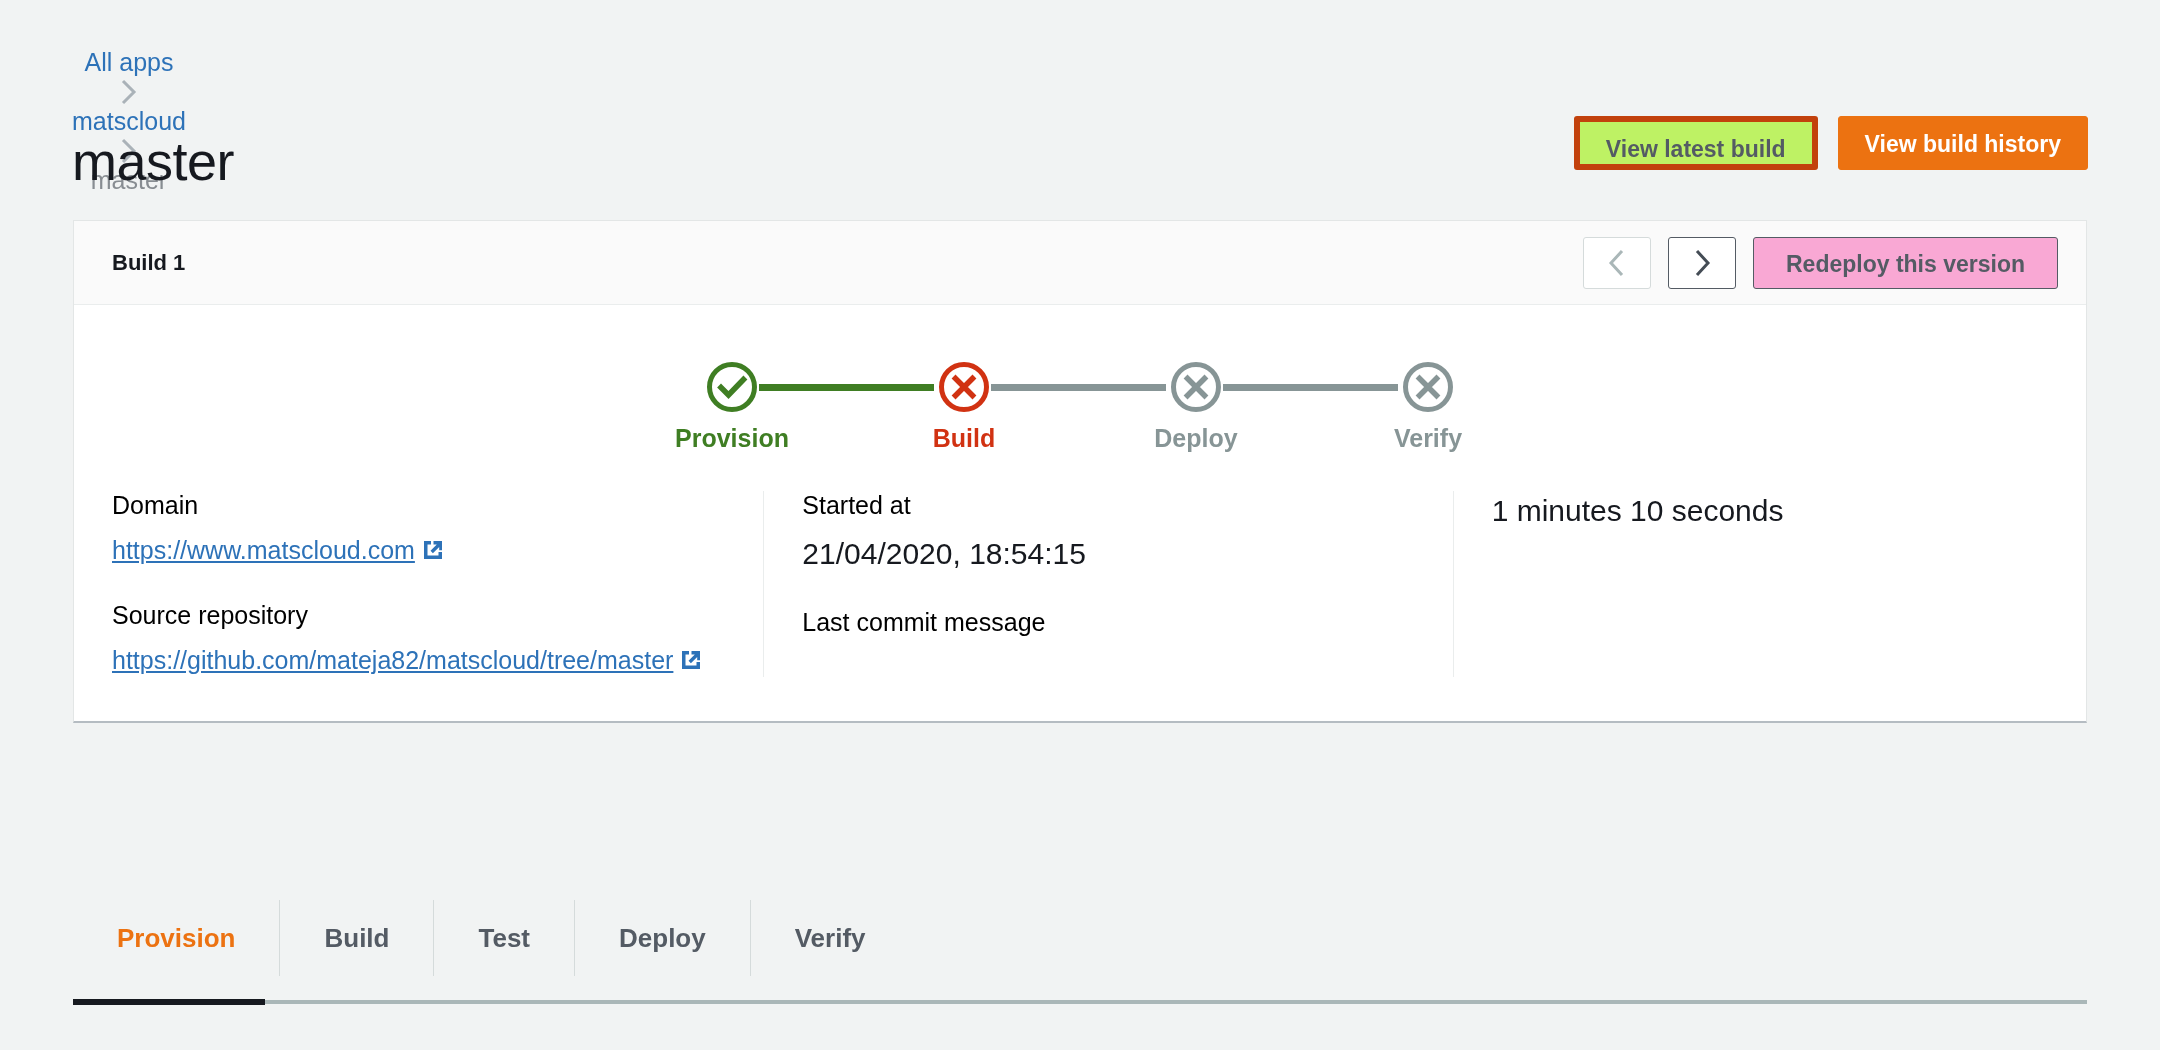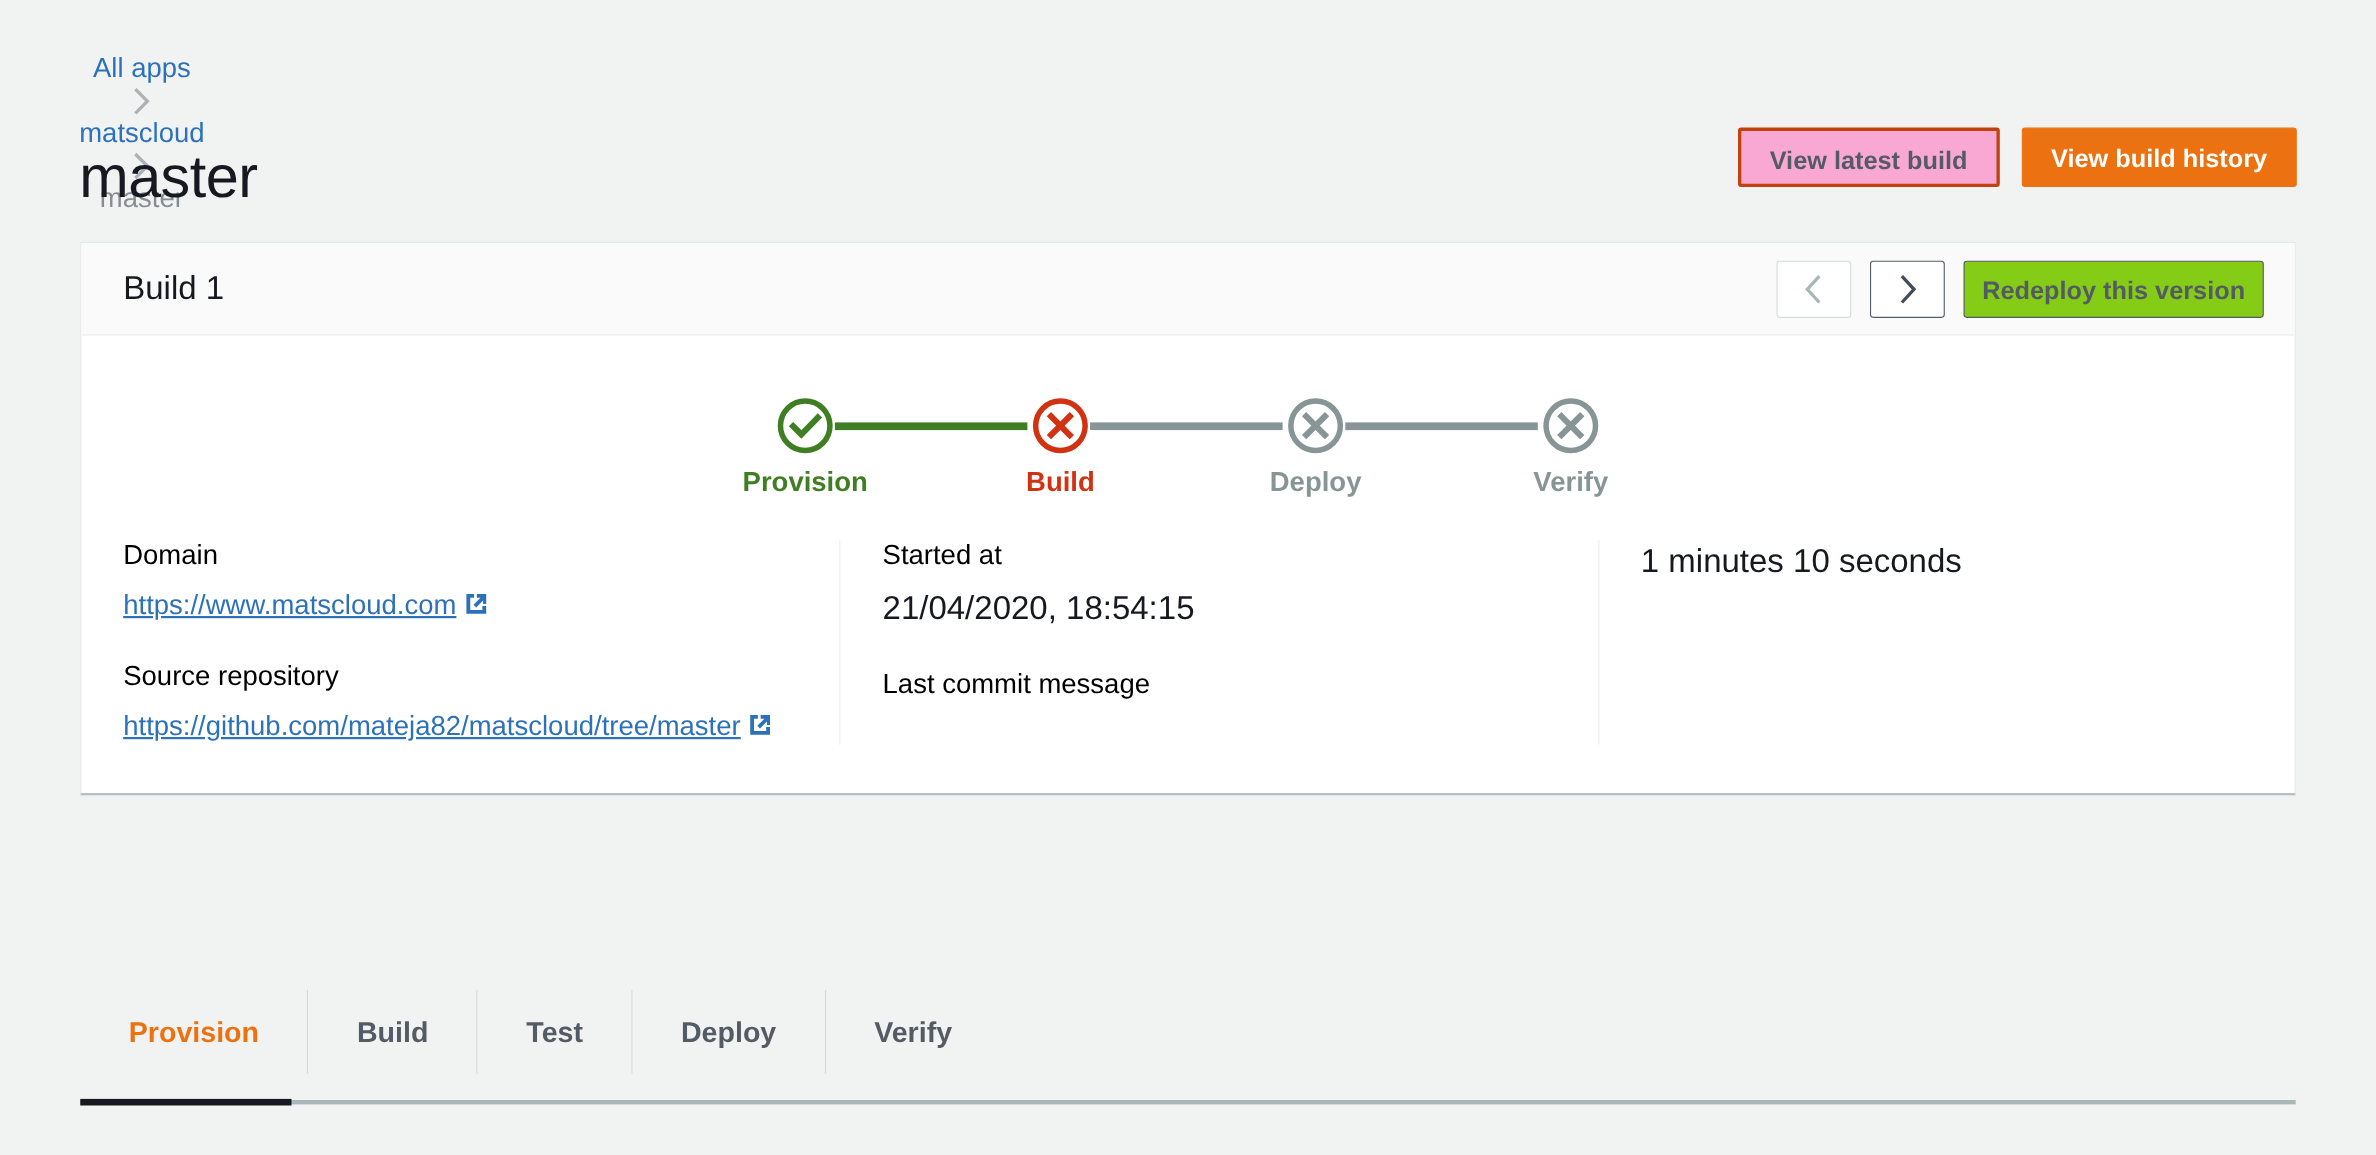--- a/index.html
+++ b/index.html
@@ -89,8 +89,8 @@
     text-align: center;
   }
   .btn-secondary {
-    background: #f9a8d4;
-    border: 3px solid #c2410c;
+    background: #bef264;
+    border: 6px solid #c2410c;
     color: #545b64;
   }
   .btn-primary {

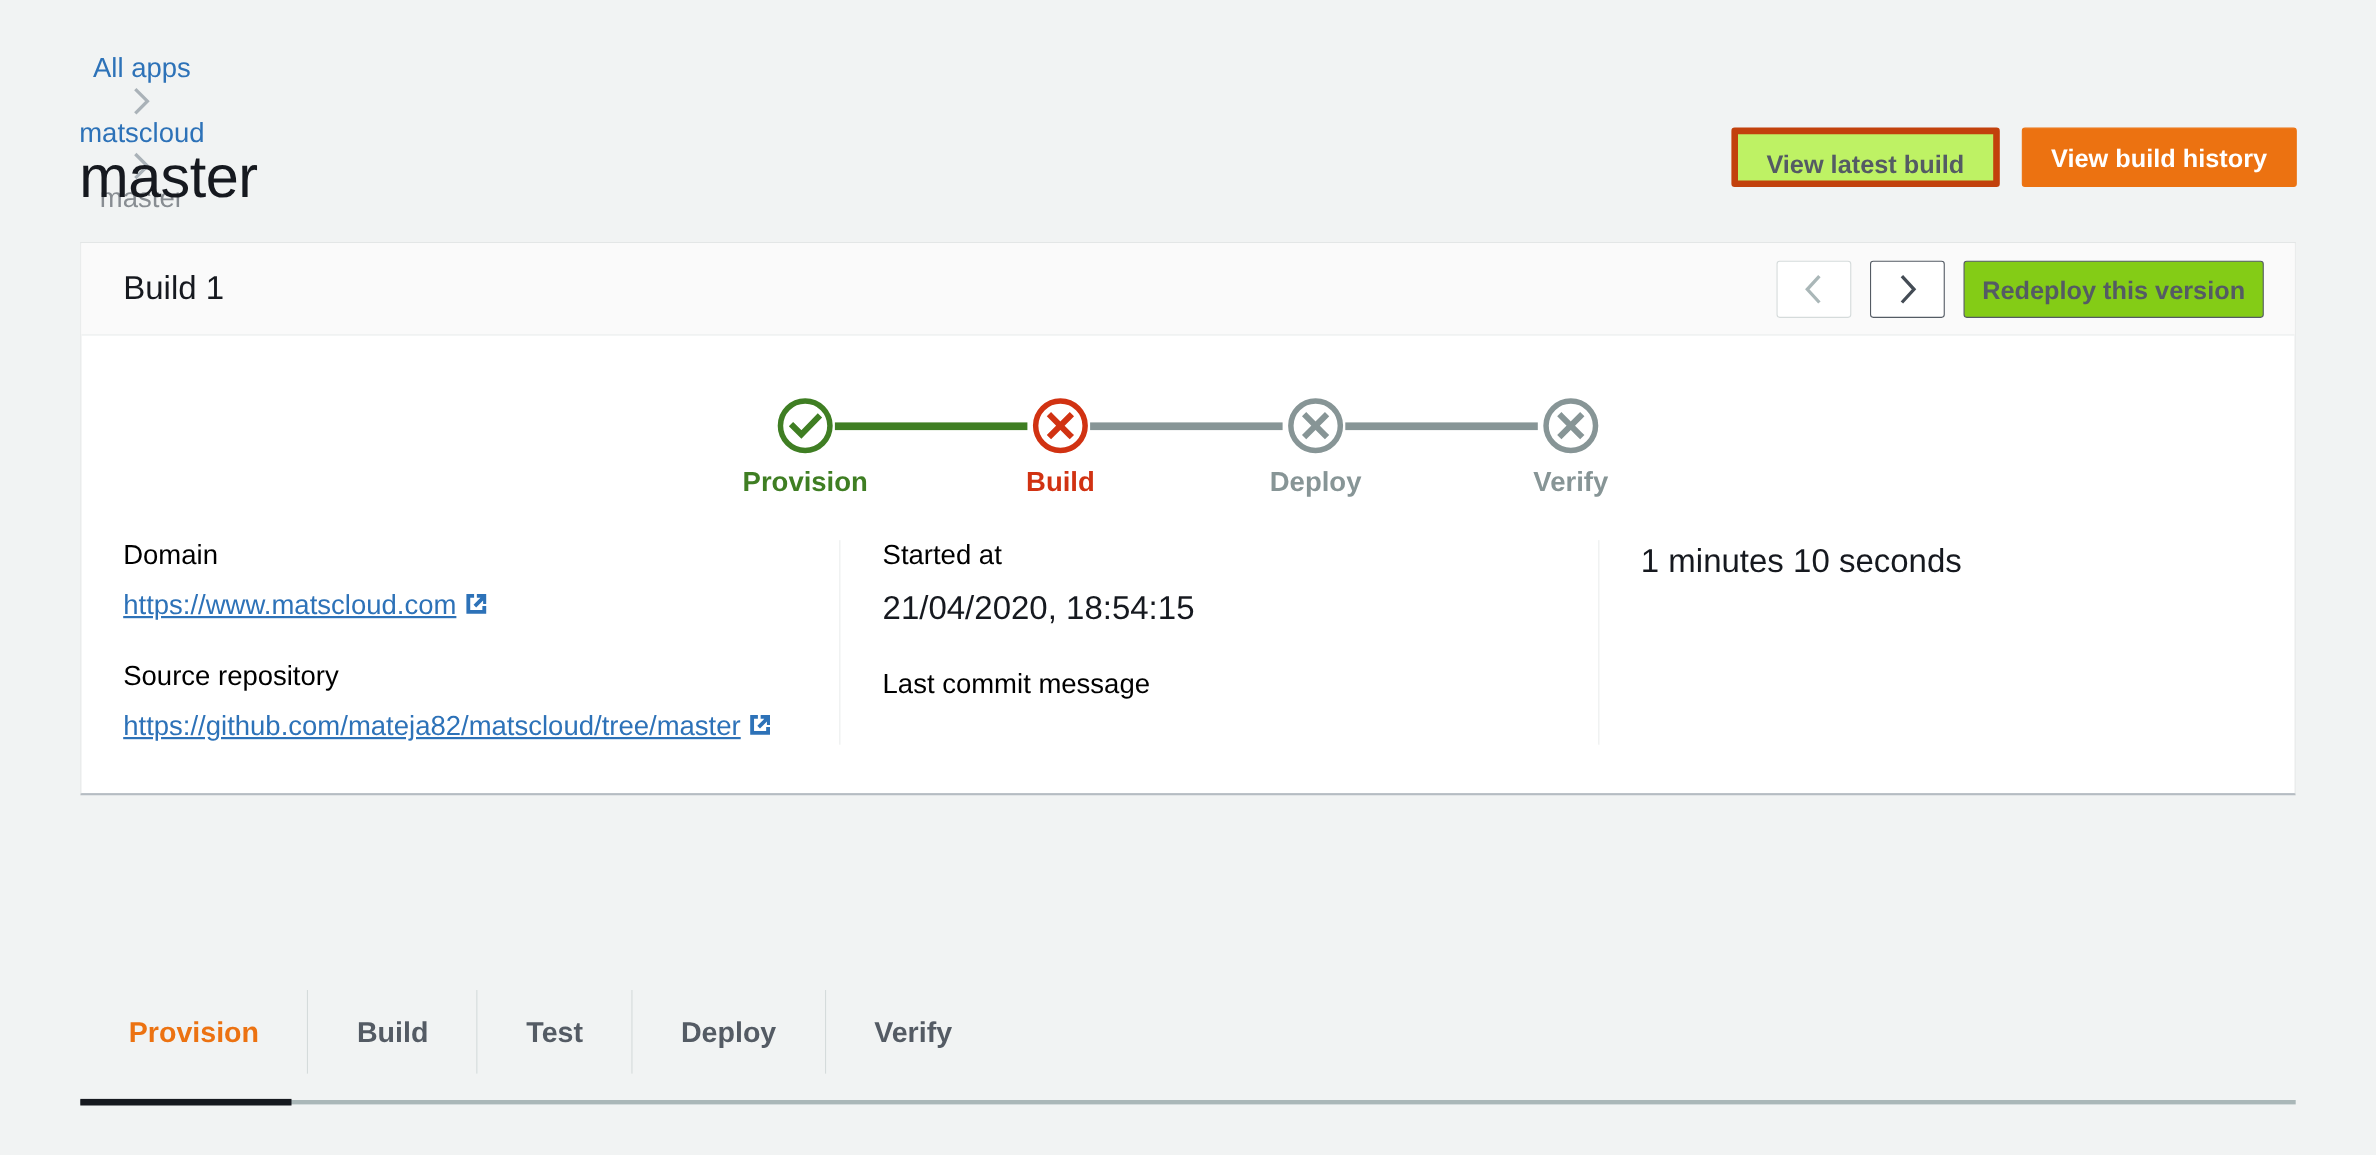--- a/index.html
+++ b/index.html
@@ -122,8 +122,8 @@
     left: 38px;
     top: 50%;
     transform: translateY(-50%);
-    font-size: 30px;
-    font-weight: normal;
+    font-size: 22px;
+    font-weight: bold;
     color: #16191f;
   }
   .card-header-actions {

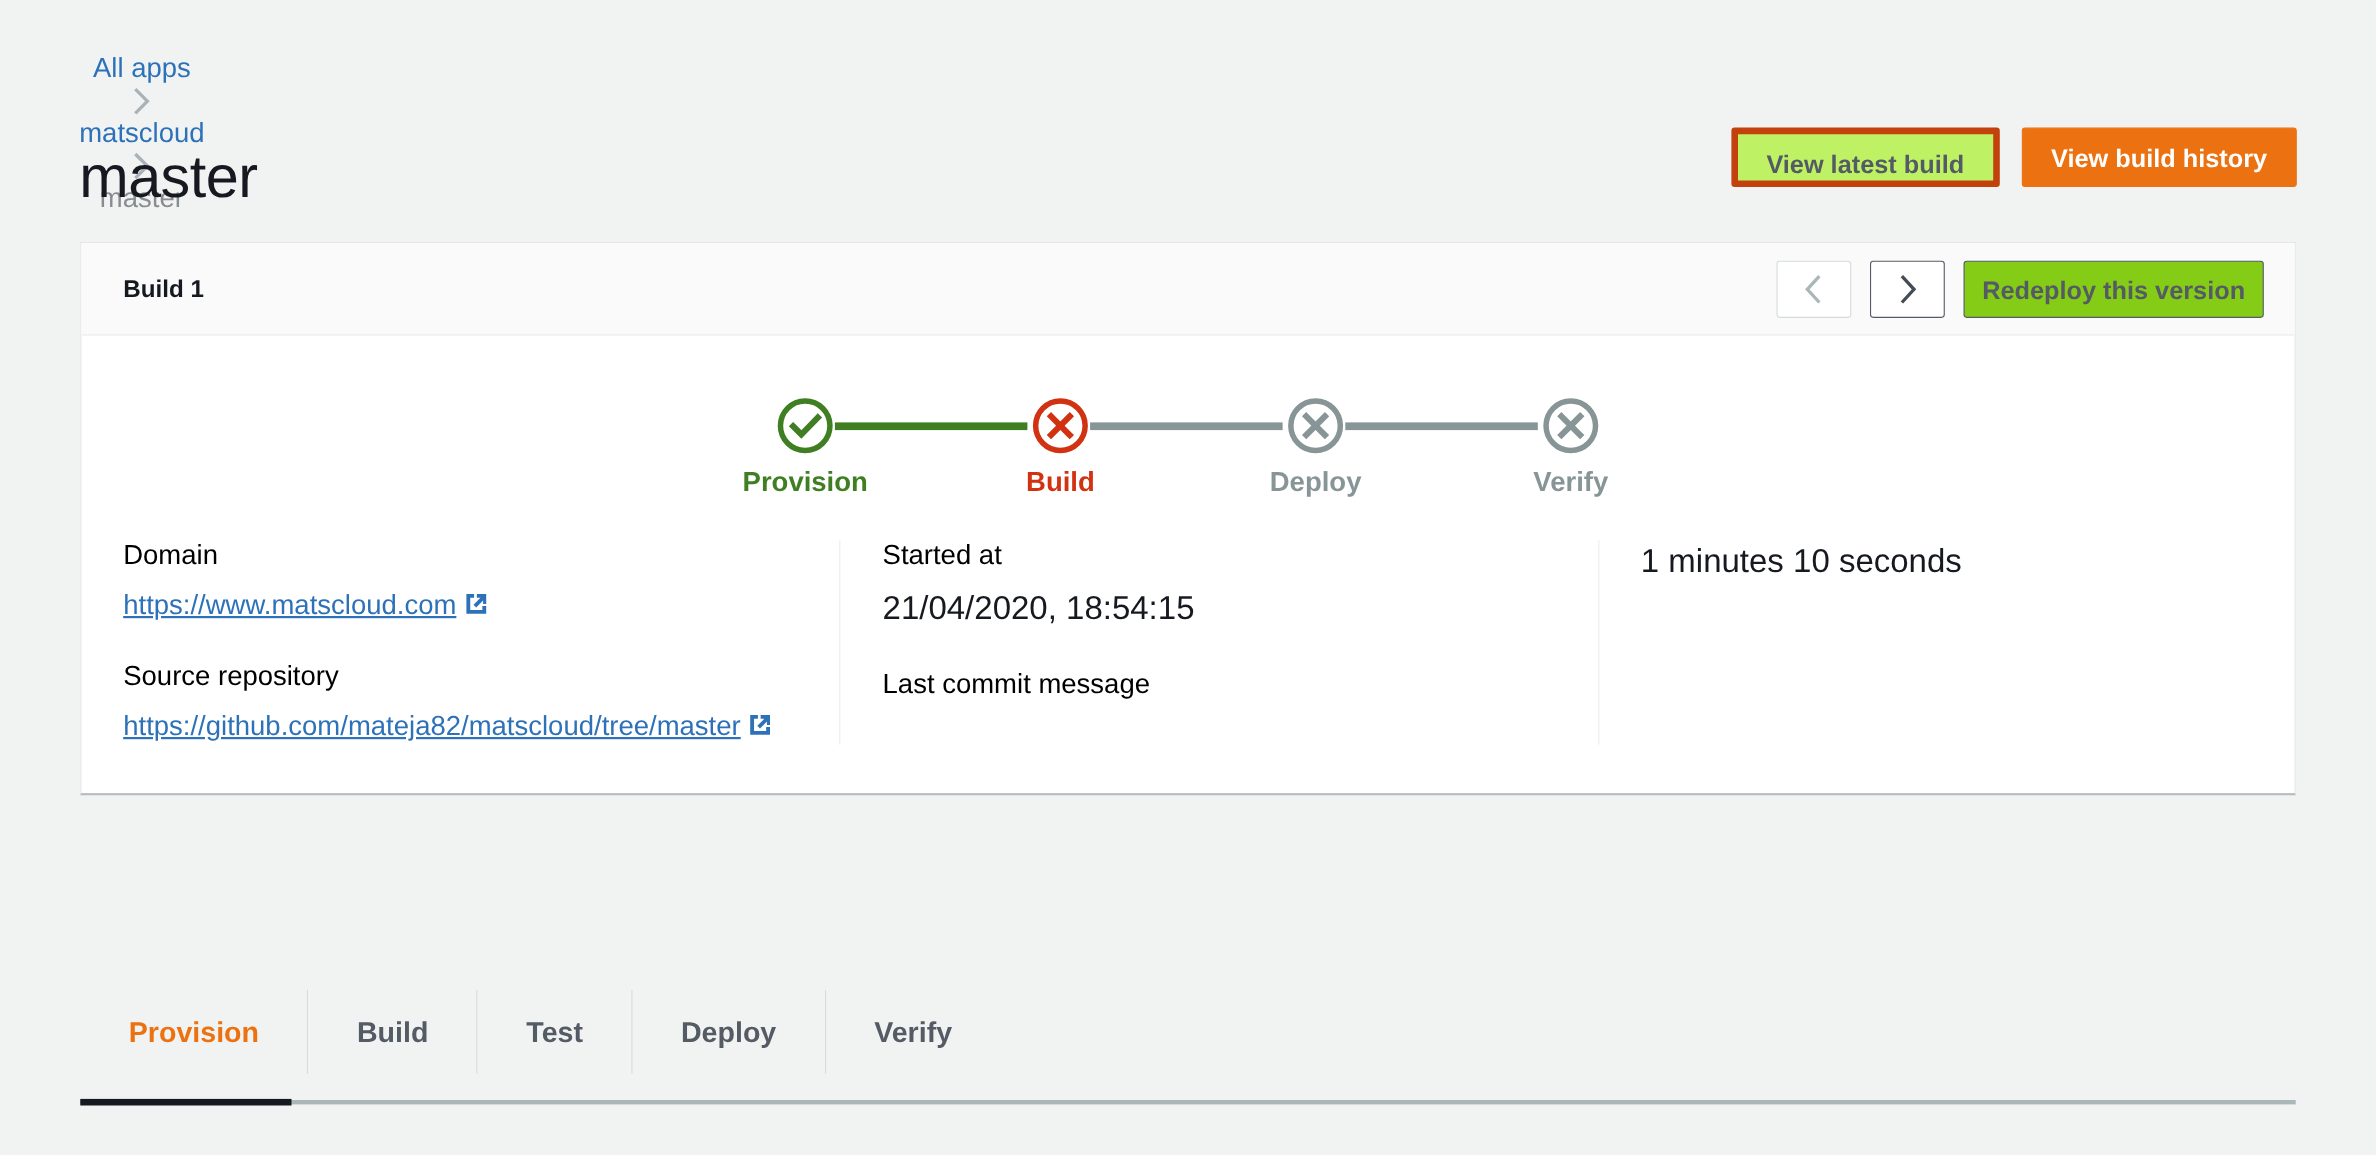--- a/index.html
+++ b/index.html
@@ -156,11 +156,11 @@
   .btn-redeploy {
     height: 52px;
     line-height: 52px;
-    padding: 0 16px;
+    padding: 0 32px;
     font-size: 23px;
     font-weight: bold;
     color: #545b64;
-    background: #84cc16;
+    background: #f9a8d4;
     border: 1px solid #545b64;
     border-radius: 3px;
     cursor: pointer;

